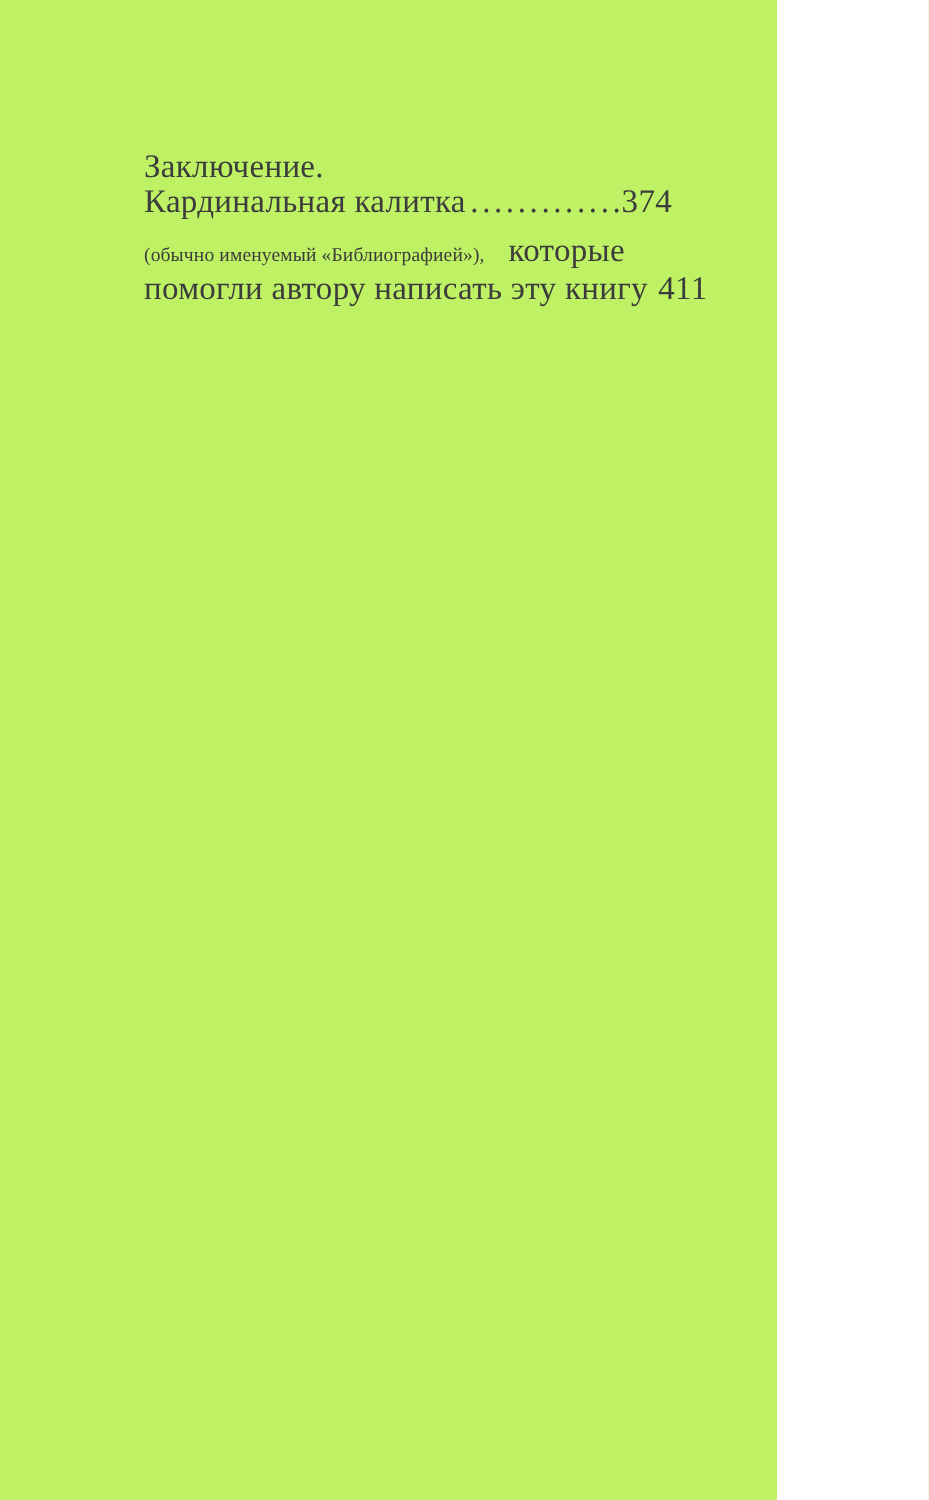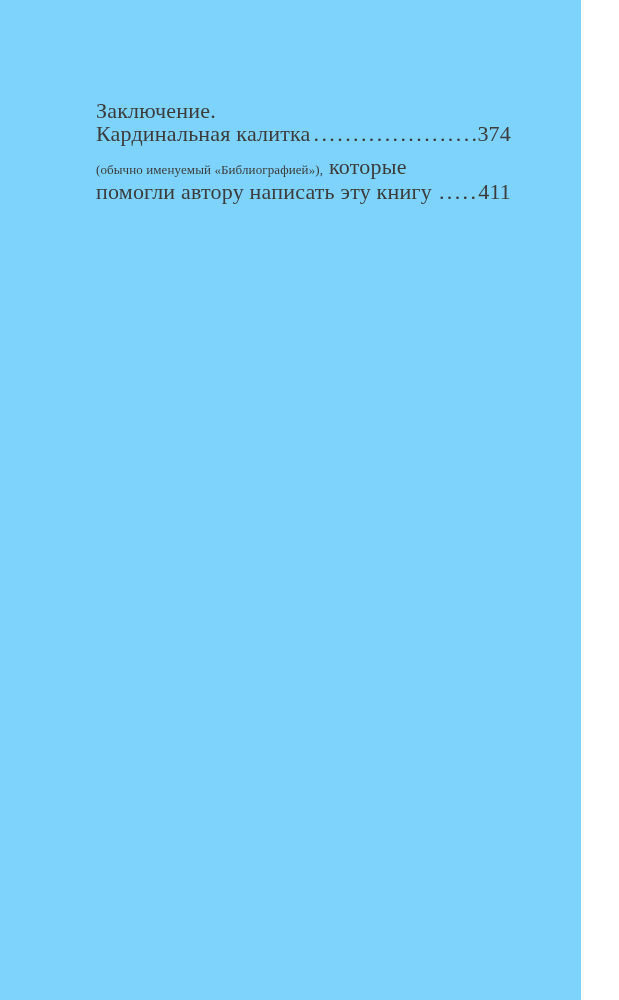--- a/index.html
+++ b/index.html
@@ -9,9 +9,9 @@
   }
   .page {
     position: relative;
-    width: 581px;
+    width: 518px;
     height: 1000px;
-    background: #7dd3fc;
+    background: #bef264;
     overflow: hidden;
     font-family: "Liberation Serif", "DejaVu Serif", serif;
     color: #3c3c3c;

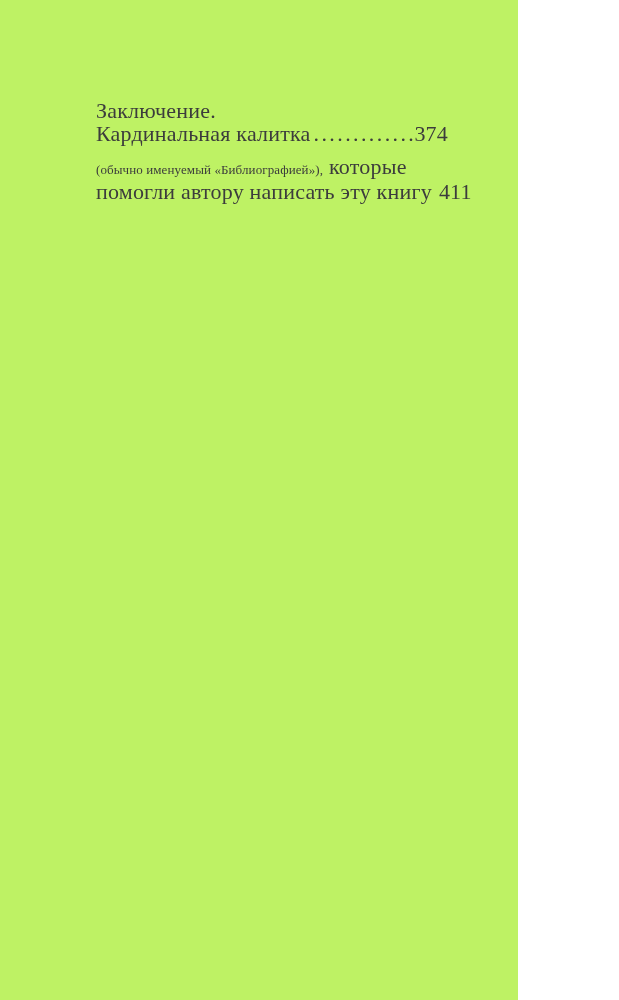--- a/index.html
+++ b/index.html
@@ -60,7 +60,7 @@
   }
   .regular-inline {
     font-size: 22px;
-    margin-left: 6px;
+    margin-left: 16px;
   }
   .last-row {
     line-height: 25px;

